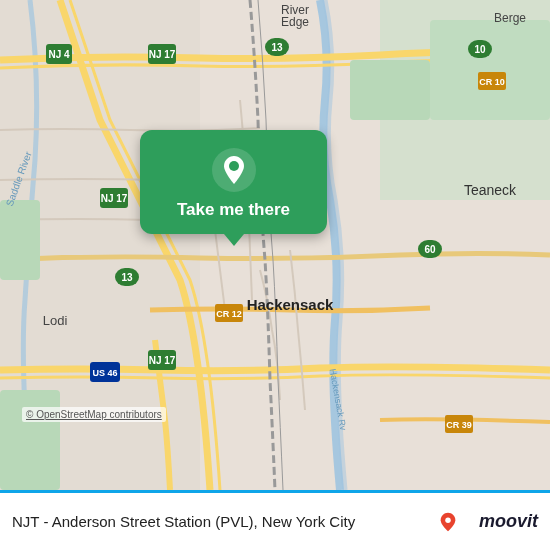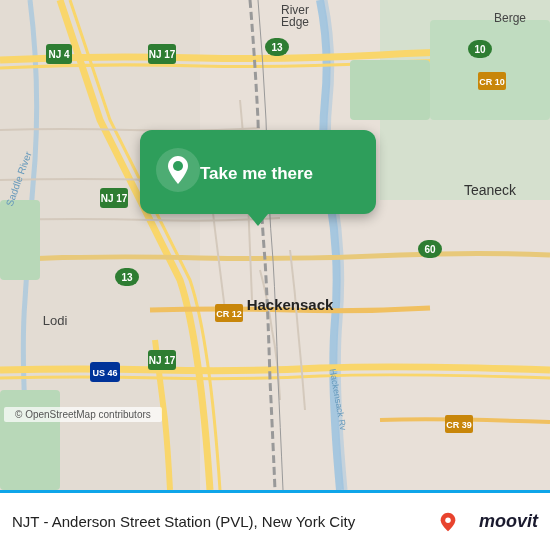--- a/index.html
+++ b/index.html
@@ -30,12 +30,12 @@
       position: absolute;
       top: 130px;
       left: 140px;
-      width: 236px;
+      width: 187px;
       background: #2e9e5b;
       border-radius: 12px;
       padding: 18px 16px 14px;
       display: flex;
-      flex-direction: row;
+      flex-direction: column;
       align-items: center;
       cursor: pointer;
       box-shadow: 0 4px 12px rgba(0,0,0,0.3);

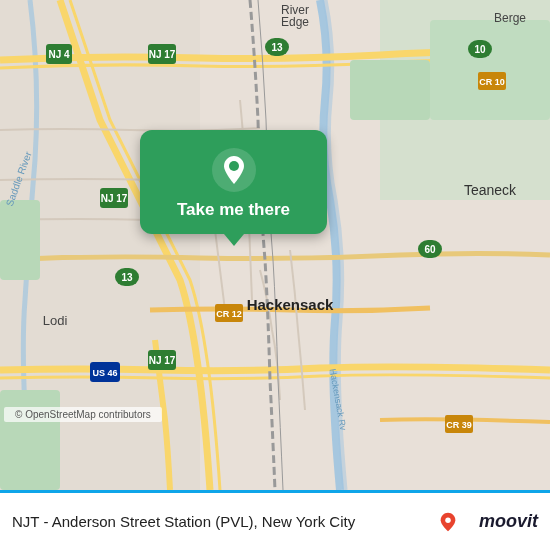--- a/index.html
+++ b/index.html
@@ -80,12 +80,13 @@
     #copyright {
       position: absolute;
       bottom: 68px;
-      left: 4px;
+      left: 22px;
       font-size: 10px;
       color: #555;
       background: rgba(255,255,255,0.7);
-      padding: 2px 11px;
+      padding: 2px 4px;
       border-radius: 2px;
+      text-decoration: underline;
     }
 
     #station-name {

